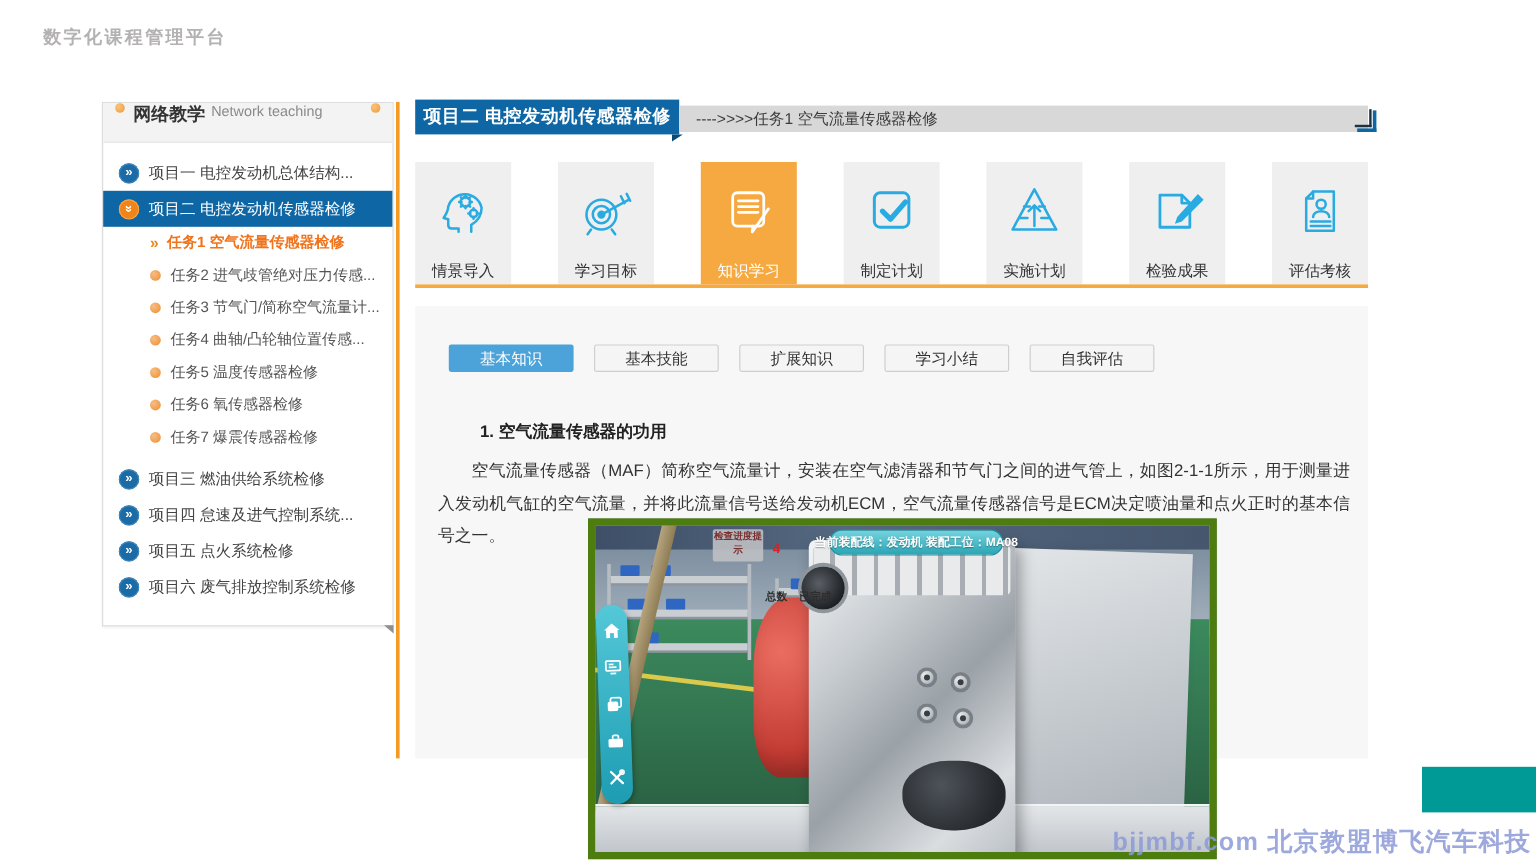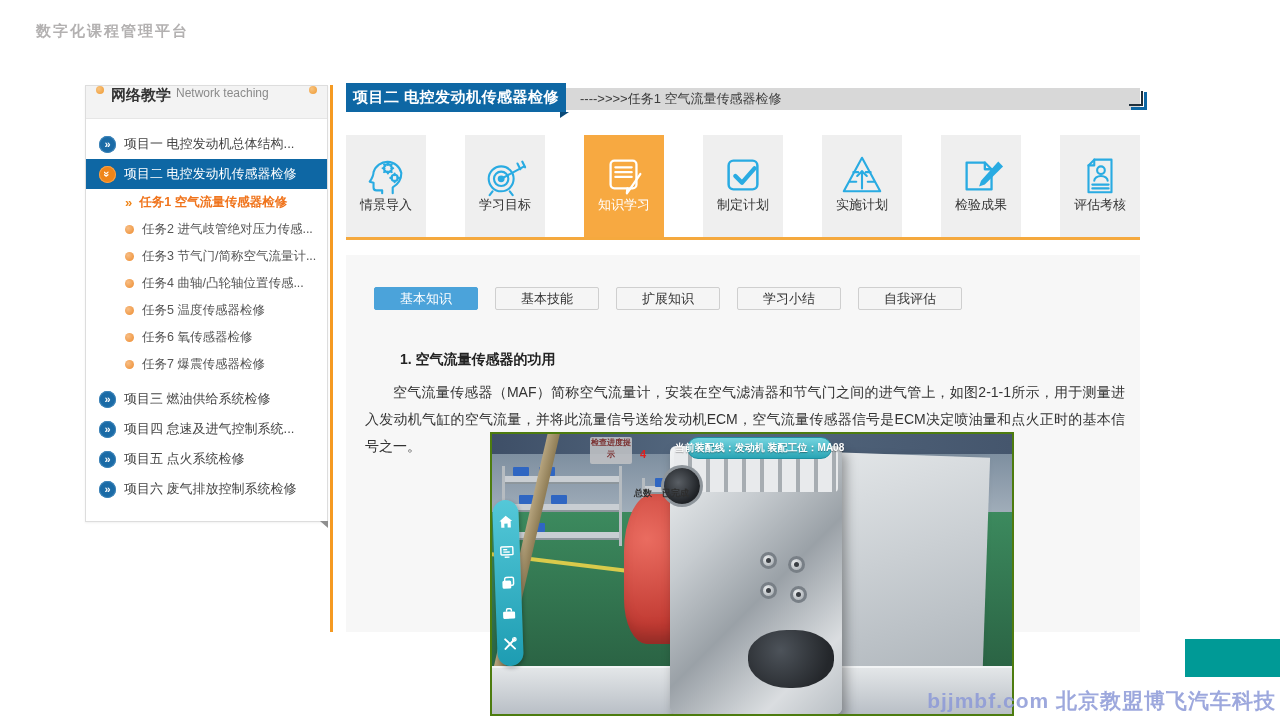--- a/index.html
+++ b/index.html
@@ -59,7 +59,7 @@
   .steps { position:absolute; left:346px; top:135px; width:794px; height:102px; }
   .step { position:absolute; top:0; width:80px; height:102px; background:#efefef;
     display:flex; flex-direction:column; align-items:center; justify-content:flex-end;
-    padding-bottom:23px; cursor:pointer; }
+    padding-bottom:2px; cursor:pointer; }
   .step .ic { position:absolute; top:12px; left:50%; transform:translateX(-50%); width:52px; height:56px;
     display:flex; align-items:center; justify-content:center; }
   .step .ic svg { stroke:#29abe2; }

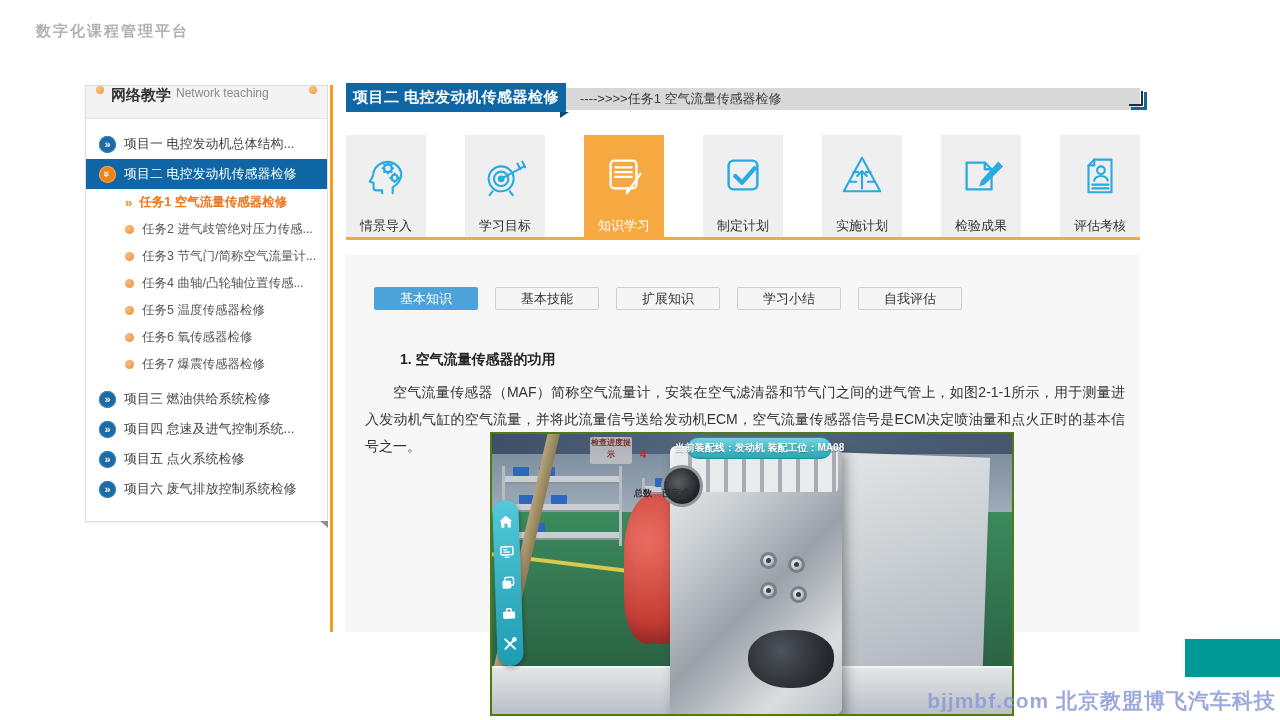--- a/index.html
+++ b/index.html
@@ -82,7 +82,7 @@
 
   
   .figure { position:absolute; left:490px; top:432px; width:524px; height:284px;
-    border:2px solid #4d7c0f; background:#8fa0ae; overflow:hidden; z-index:5; }
+    border:6px solid #4d7c0f; background:#8fa0ae; overflow:hidden; z-index:5; }
   .fig-abs { position:absolute; }
   .sc-topstrip { left:0; top:0; width:100%; height:20px; background:linear-gradient(90deg,#3e4f67,#54687f 40%,#45566d); }
   .sc-wall { left:0; top:20px; width:100%; height:72px; background:linear-gradient(#7e8fa0,#a8b4bf); }

